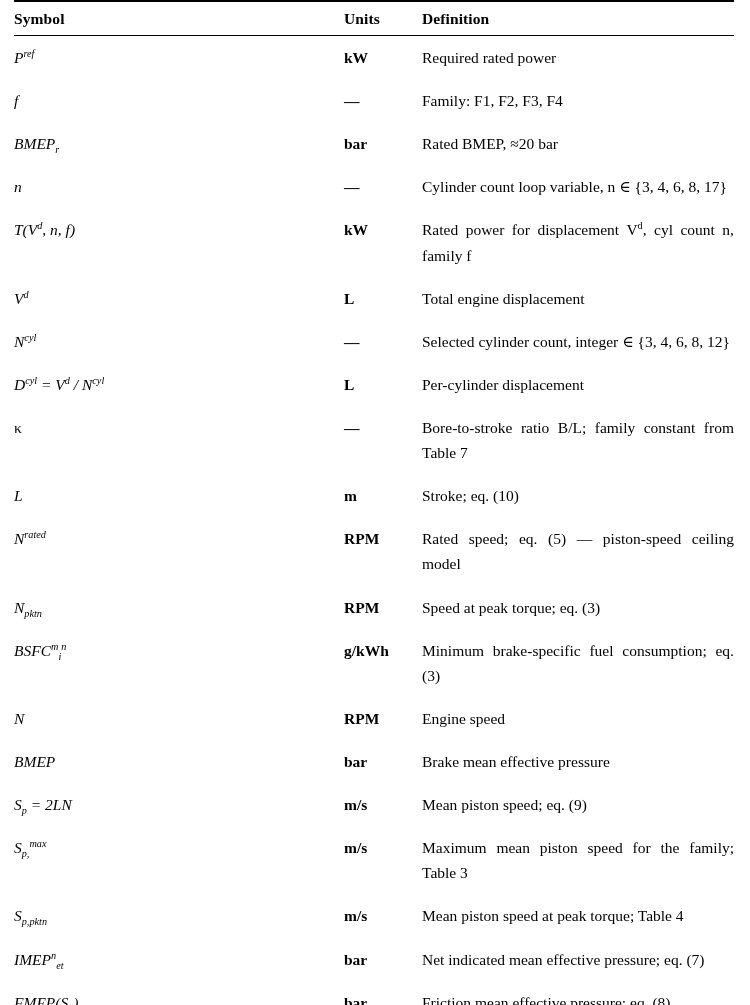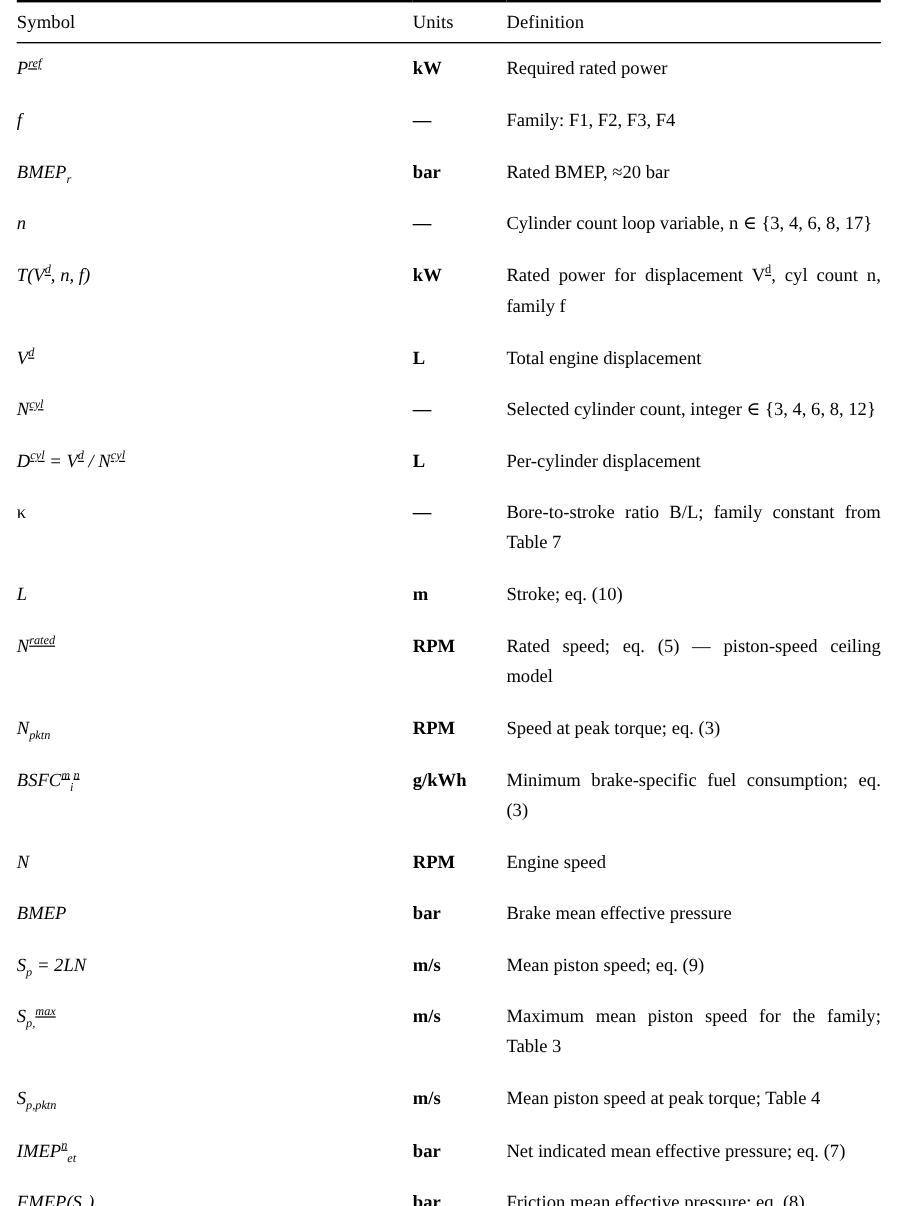--- a/index.html
+++ b/index.html
@@ -34,7 +34,7 @@
     border-bottom: 1.2px solid #000;
   }
   thead th {
-    font-weight: normal;
+    font-weight: bold;
     font-size: 15.5px;
     text-align: left;
     vertical-align: bottom;

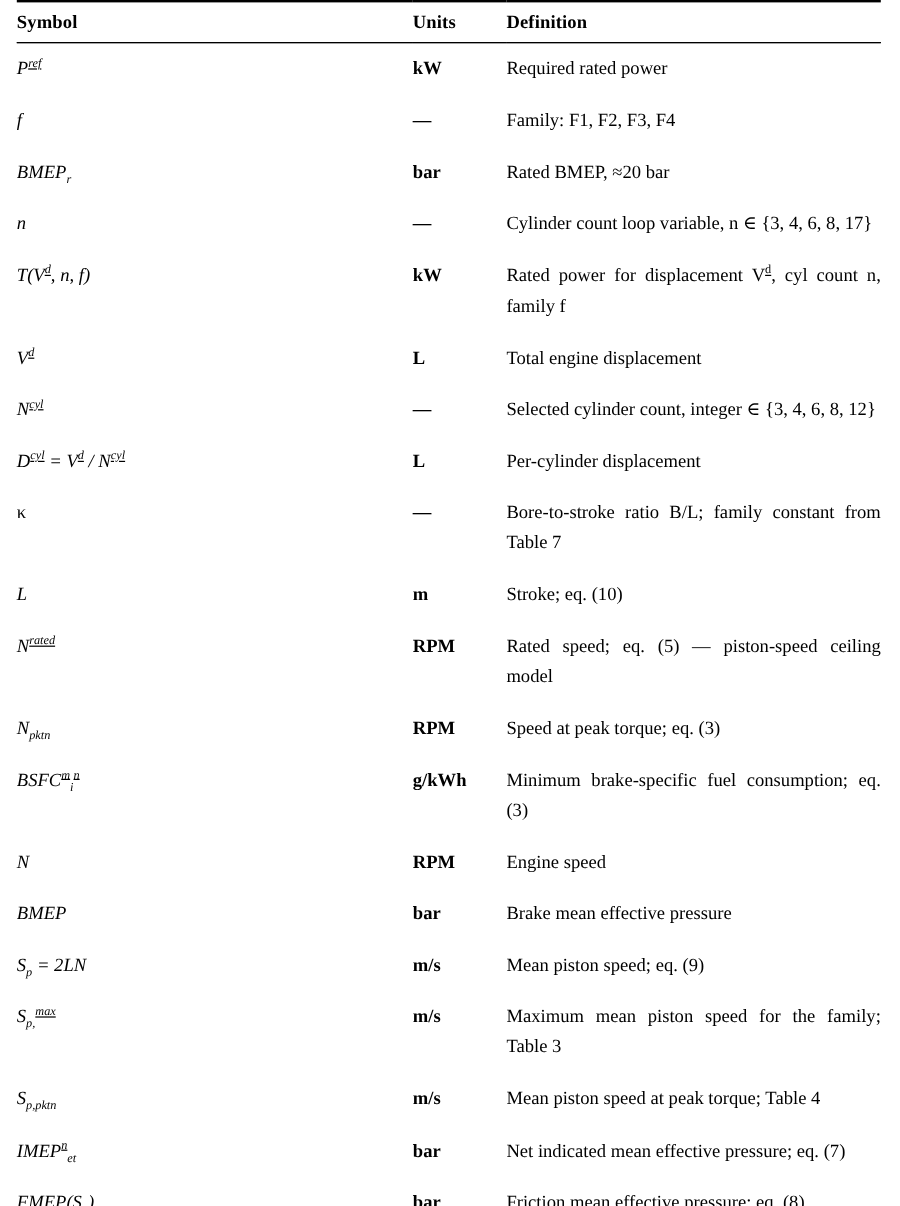--- a/index.html
+++ b/index.html
@@ -67,7 +67,7 @@
     font-size: 0.66em;
     line-height: 0;
   }
-  sup { vertical-align: super; text-decoration: underline; }
+  sup { vertical-align: super; }
   sub { vertical-align: sub; }
   sub.bi { font-style: italic; font-weight: normal; }
   .kappa { font-style: normal; }

